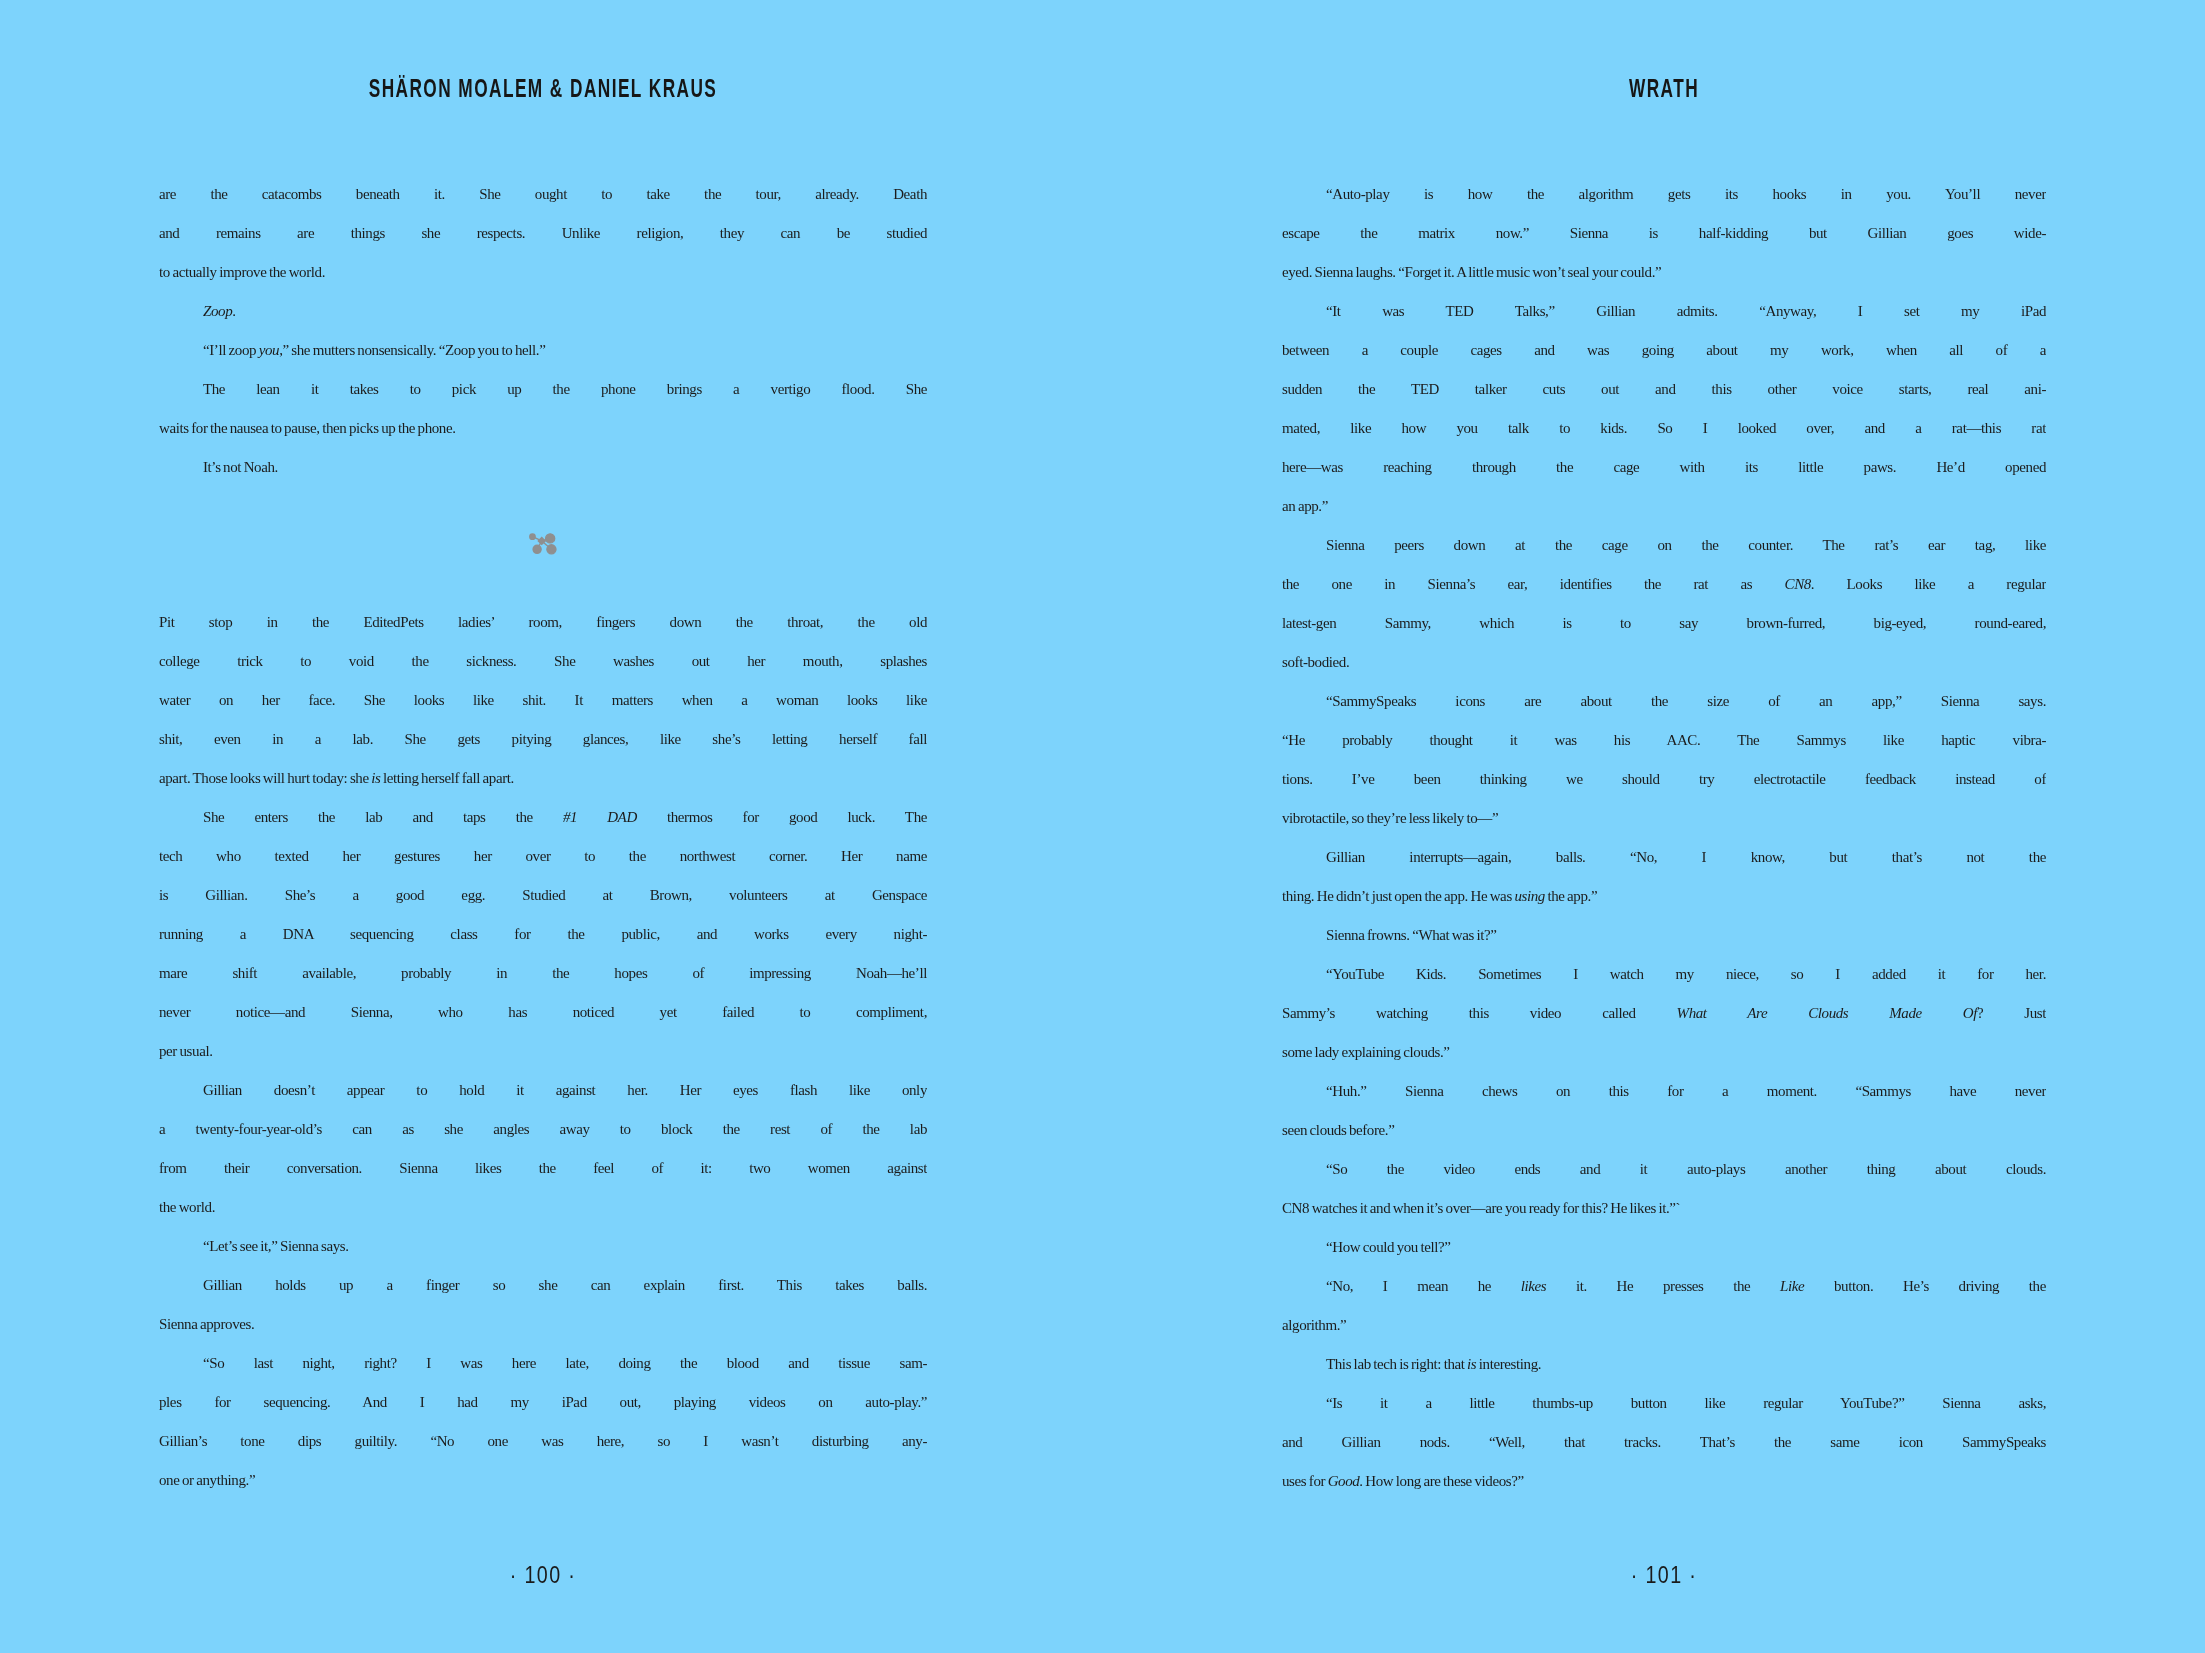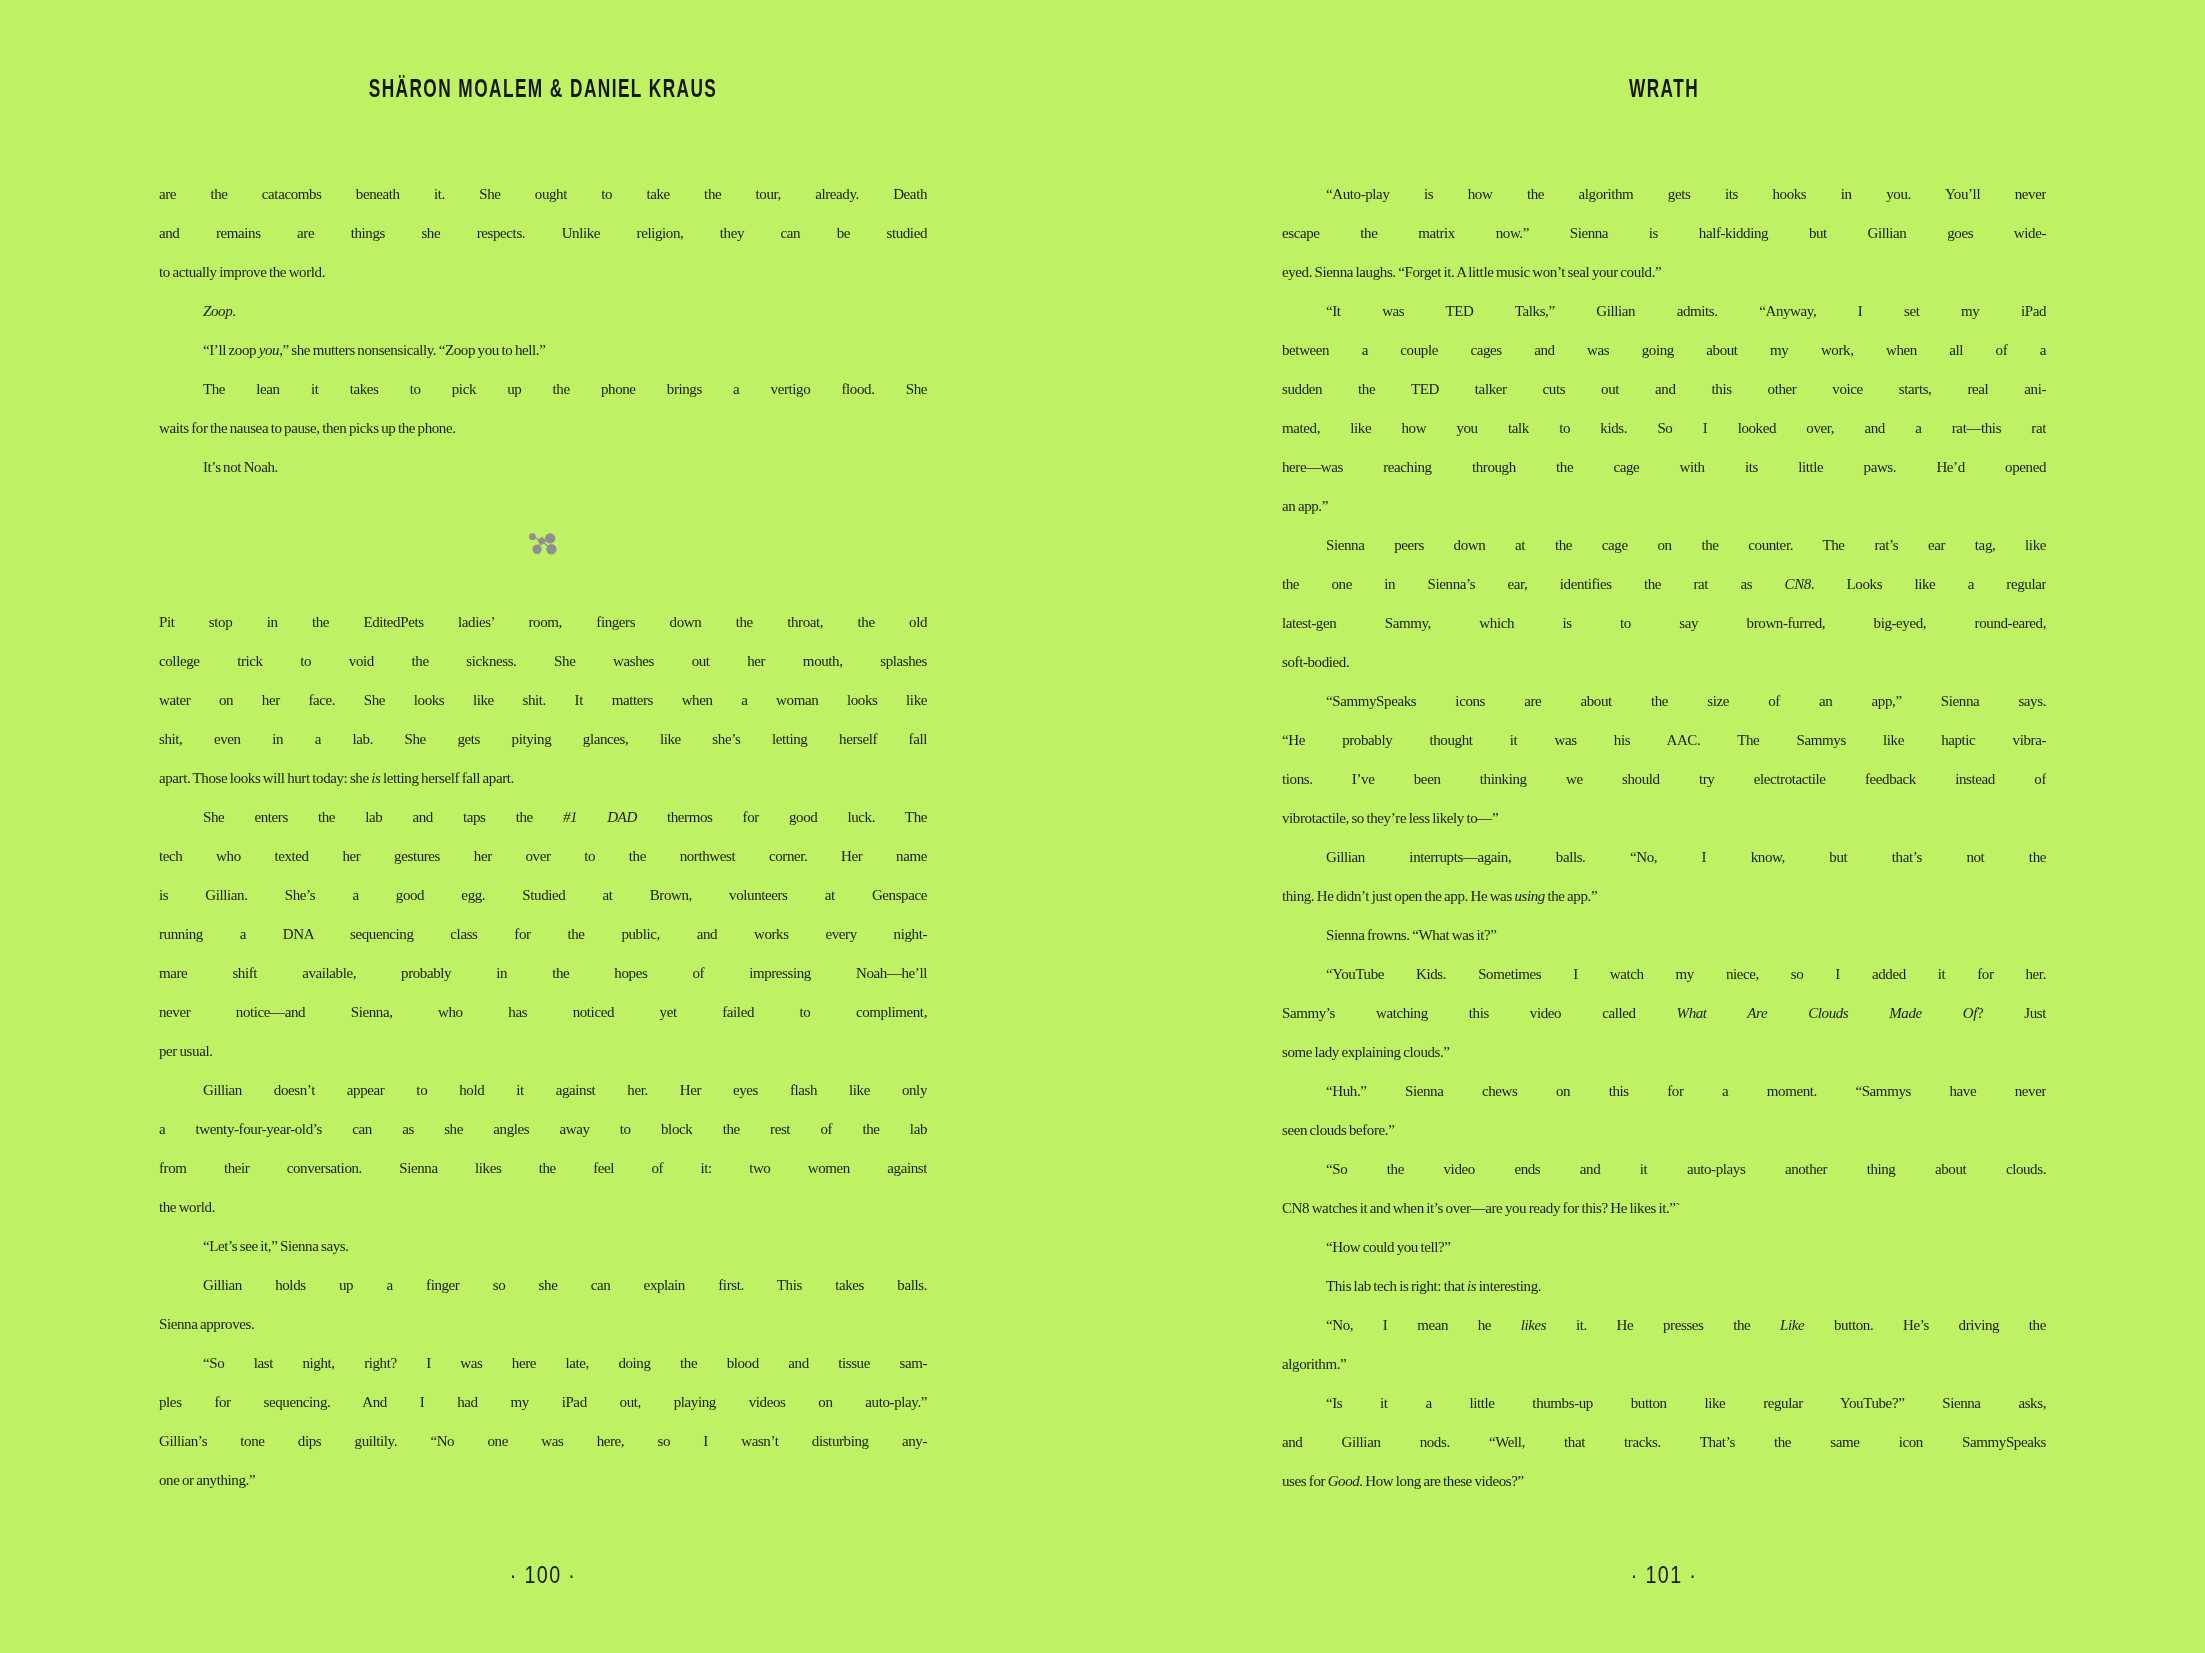--- a/index.html
+++ b/index.html
@@ -4,7 +4,7 @@
 <title>Wrath</title>
 <style>
   html,body{margin:0;padding:0;background:#ffffff;}
-  .spread{position:relative;width:2205px;height:1654px;background:#bef264;overflow:hidden;}
+  .spread{position:relative;width:2205px;height:1654px;background:#7dd3fc;overflow:hidden;}
   .page{position:absolute;top:0;height:1654px;}
   .page-left{left:159px;width:768px;}
   .page-right{left:1282px;width:764px;}

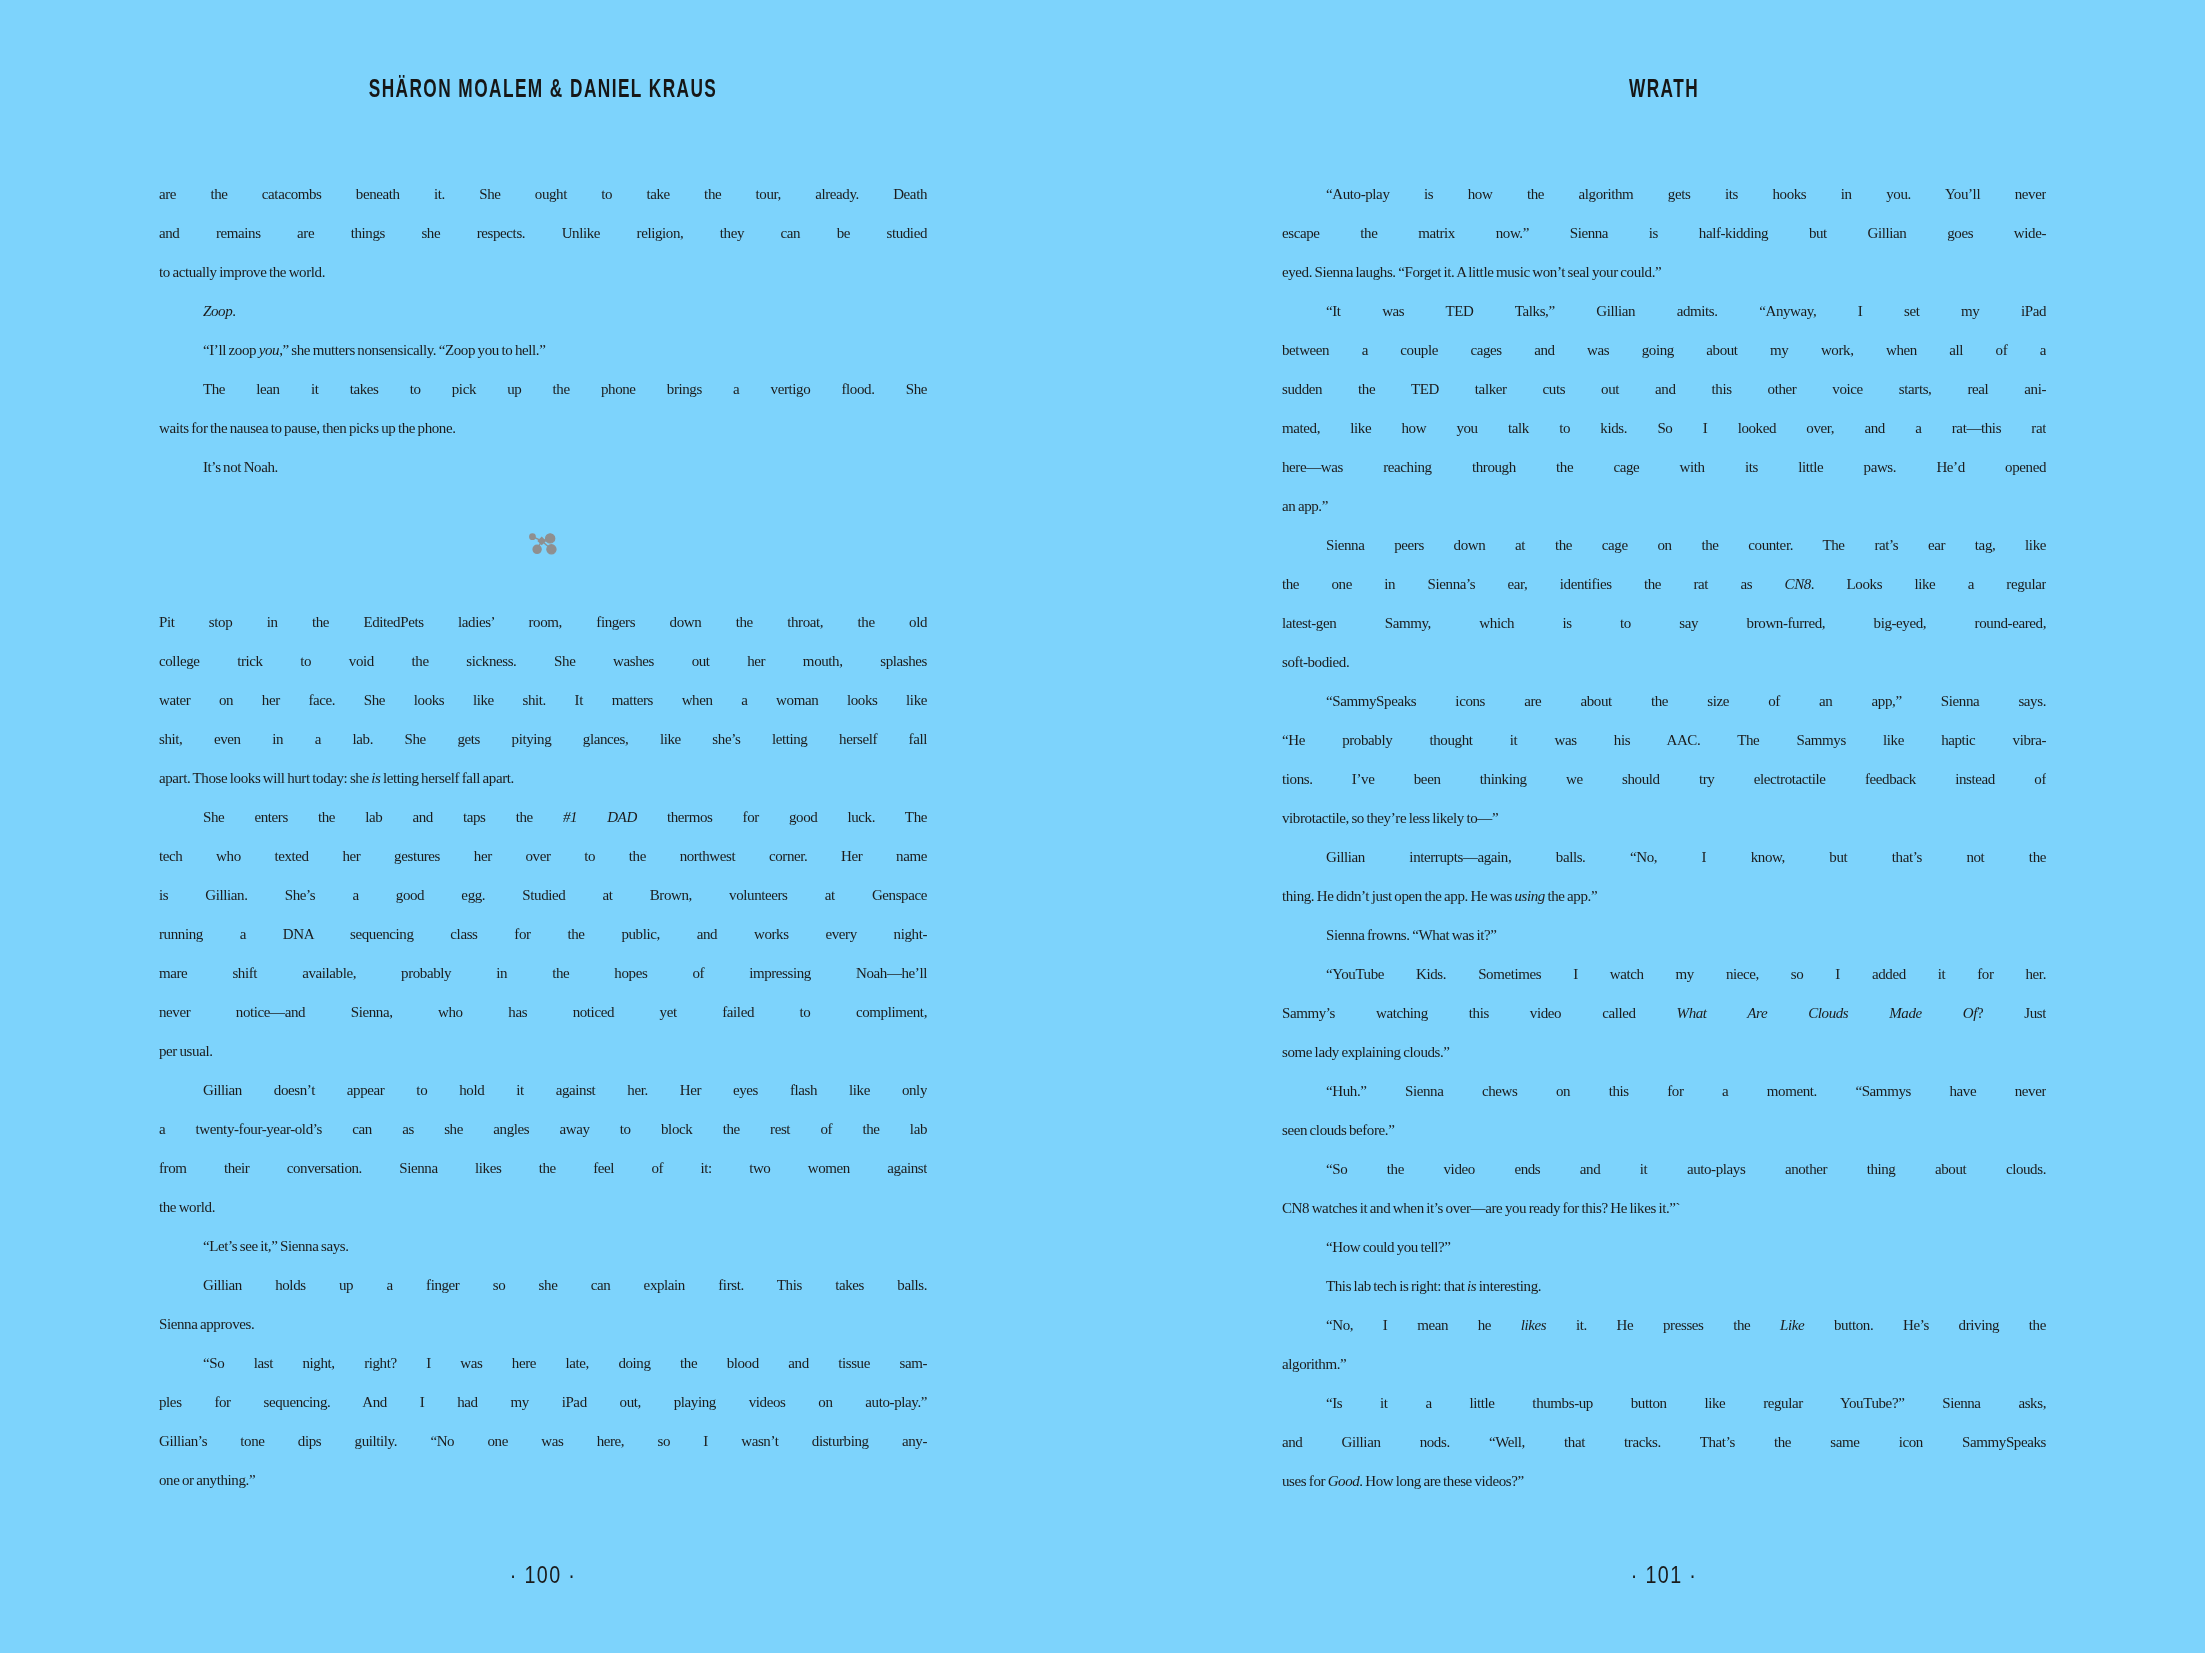--- a/index.html
+++ b/index.html
@@ -163,11 +163,11 @@
           <div class="line ind">“How could you tell?”</div>
         </div>
         <div class="para">
-          <div class="line ind">This lab tech is right: that <i>is</i> interesting.</div>
+          <div class="line j ind">“No, I mean he <i>likes</i> it. He presses the <i>Like</i> button. He’s driving the</div>
+          <div class="line">algorithm.”</div>
         </div>
         <div class="para">
-          <div class="line j ind">“No, I mean he <i>likes</i> it. He presses the <i>Like</i> button. He’s driving the</div>
-          <div class="line">algorithm.”</div>
+          <div class="line ind">This lab tech is right: that <i>is</i> interesting.</div>
         </div>
         <div class="para">
           <div class="line j ind">“Is it a little thumbs-up button like regular YouTube?” Sienna asks,</div>

